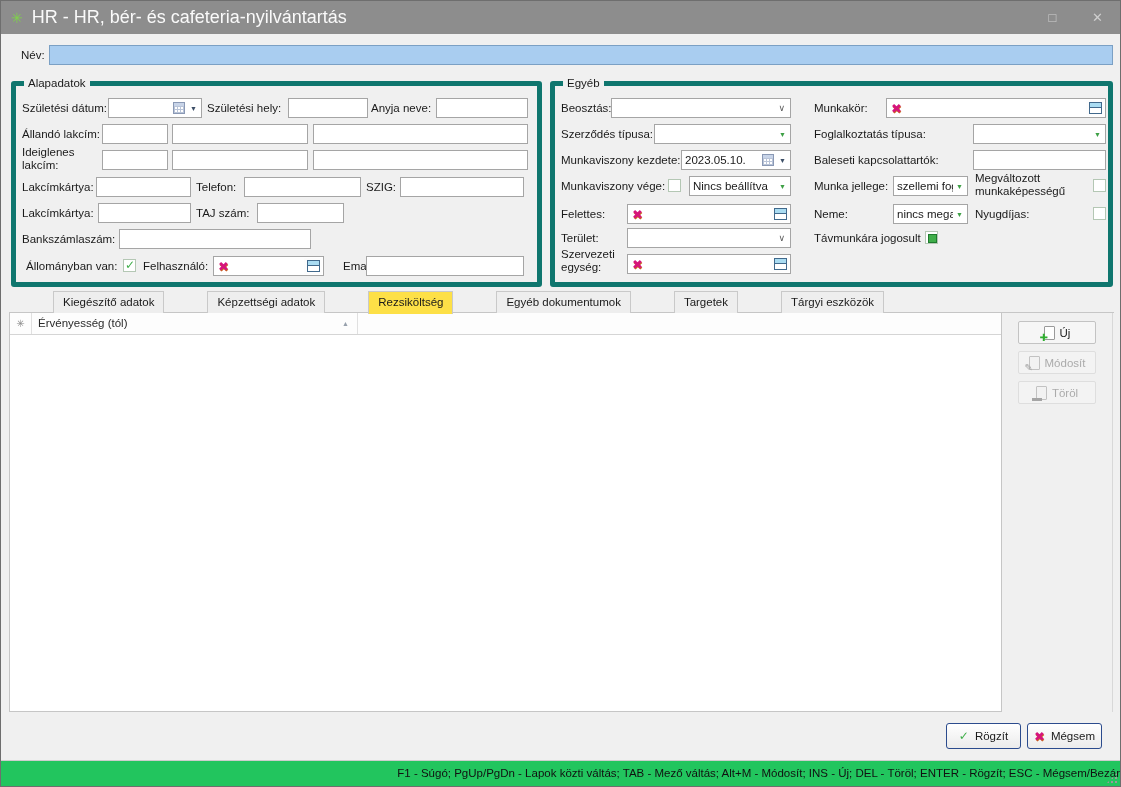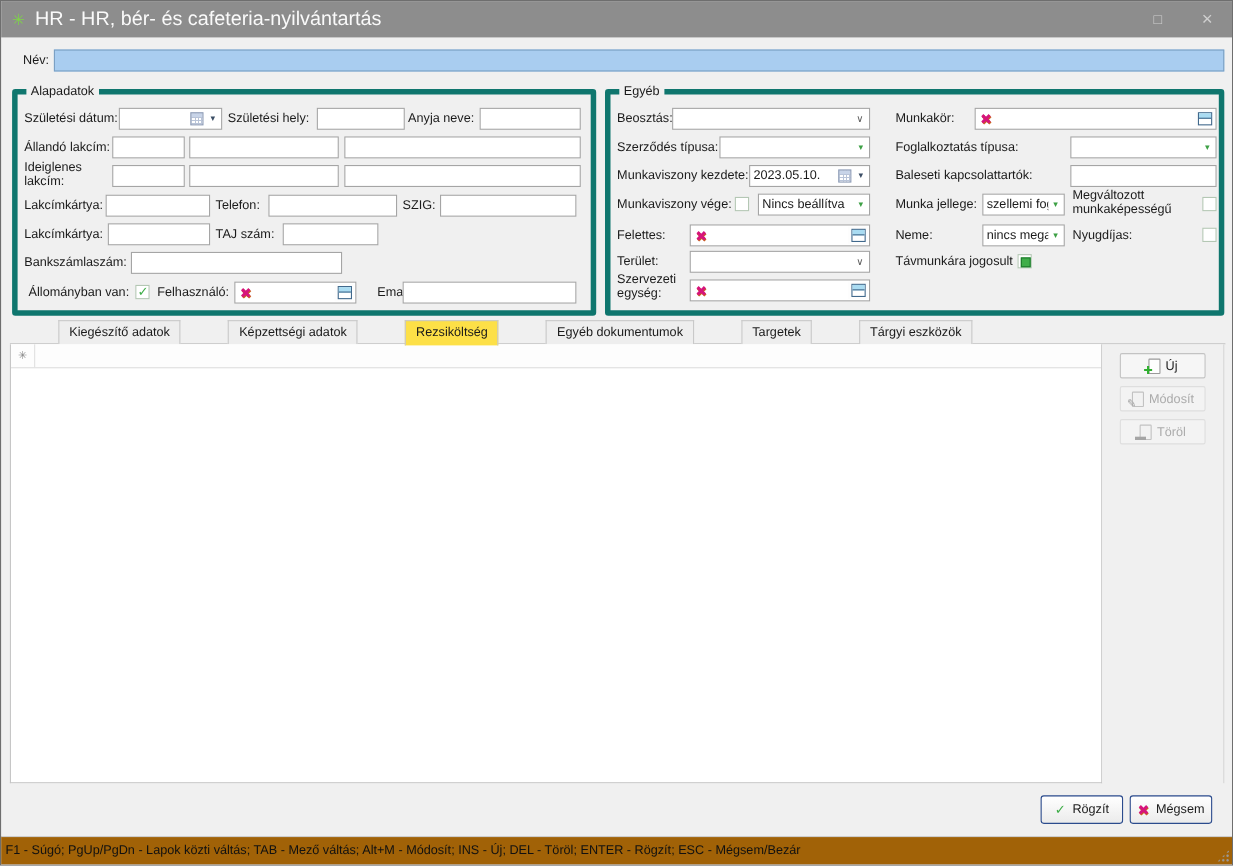--- a/index.html
+++ b/index.html
@@ -269,6 +269,10 @@
       <div class="gh-cell gh-icon">
         <span>✳</span>
       </div>
+      <div class="gh-cell" style="width:326px">
+        <span>Érvényesség (tól)</span>
+        <span class="sort-arrow">▲</span>
+      </div>
     </div>
     <div class="grid-body"></div>
   </div>

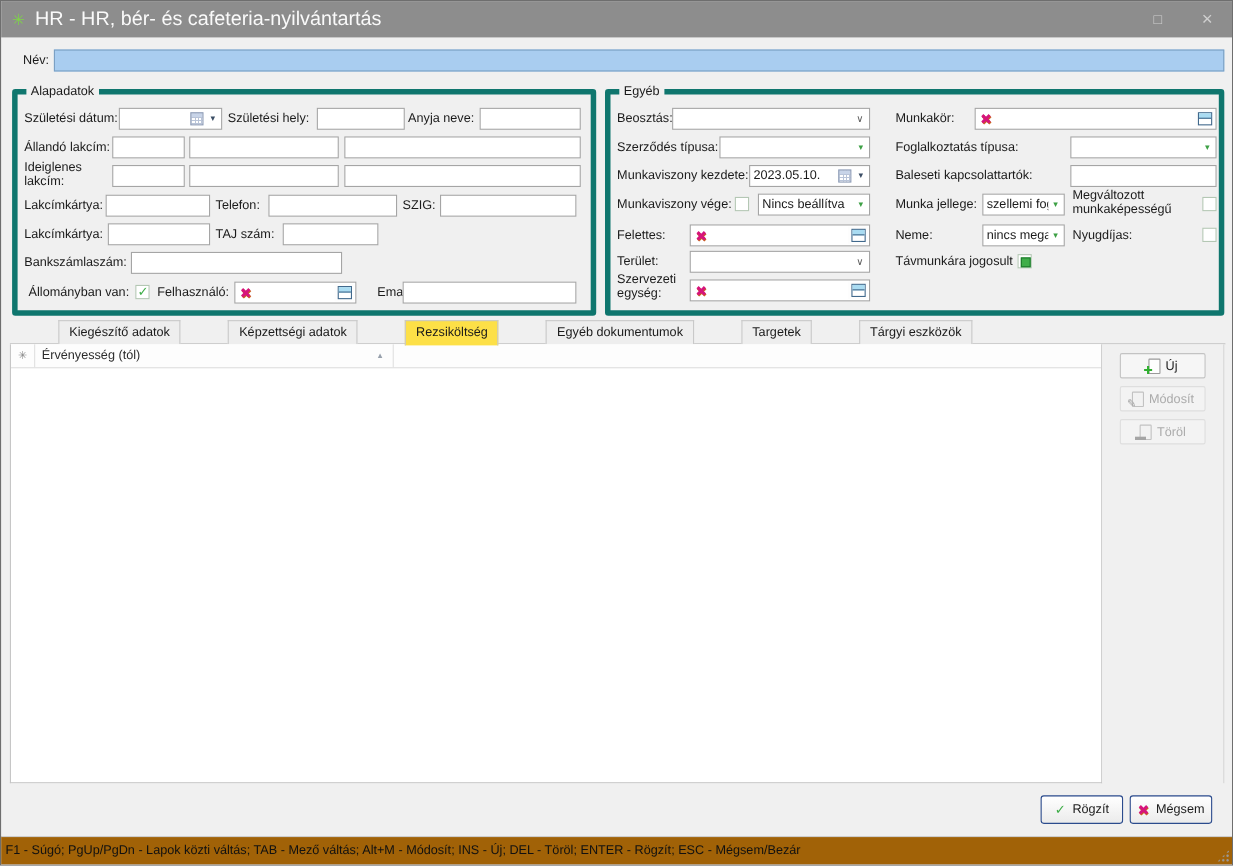--- a/index.html
+++ b/index.html
@@ -98,8 +98,8 @@
   .chk-ic { color:#3fae49; font-weight:bold; font-size:12px; line-height:12px; }
 
   
-  .statusbar { position:absolute; left:0; right:0; top:759px; height:26px; background:#a16207;
-               border-top:1px solid #cdcdcd; line-height:25px; padding-left:4px; color:#111; }
+  .statusbar { position:absolute; left:0; right:0; top:759px; height:26px; background:#22c55e;
+               border-top:1px solid #cdcdcd; line-height:25px; padding-left:4px; color:#111;text-align:right; }
   .grip { position:absolute; right:2px; bottom:2px; width:12px; height:12px;
           background-image:radial-gradient(#9a9a9a 1px, transparent 1.2px);
           background-size:4px 4px; clip-path:polygon(100% 0, 100% 100%, 0 100%); }

